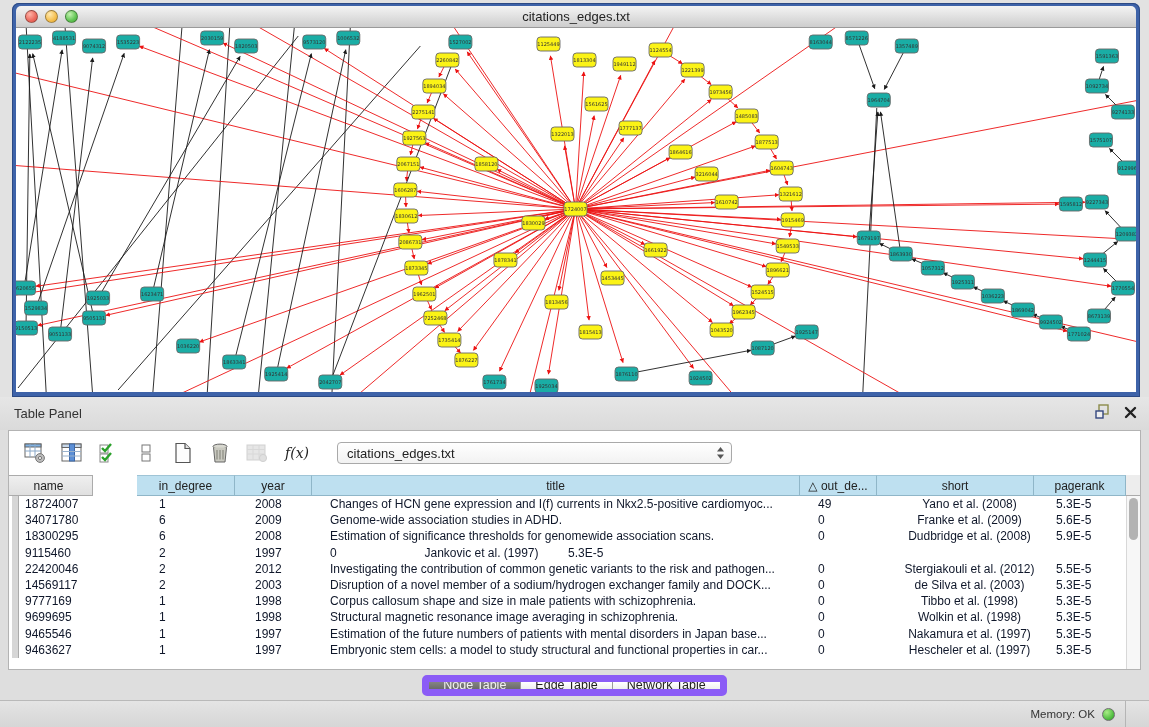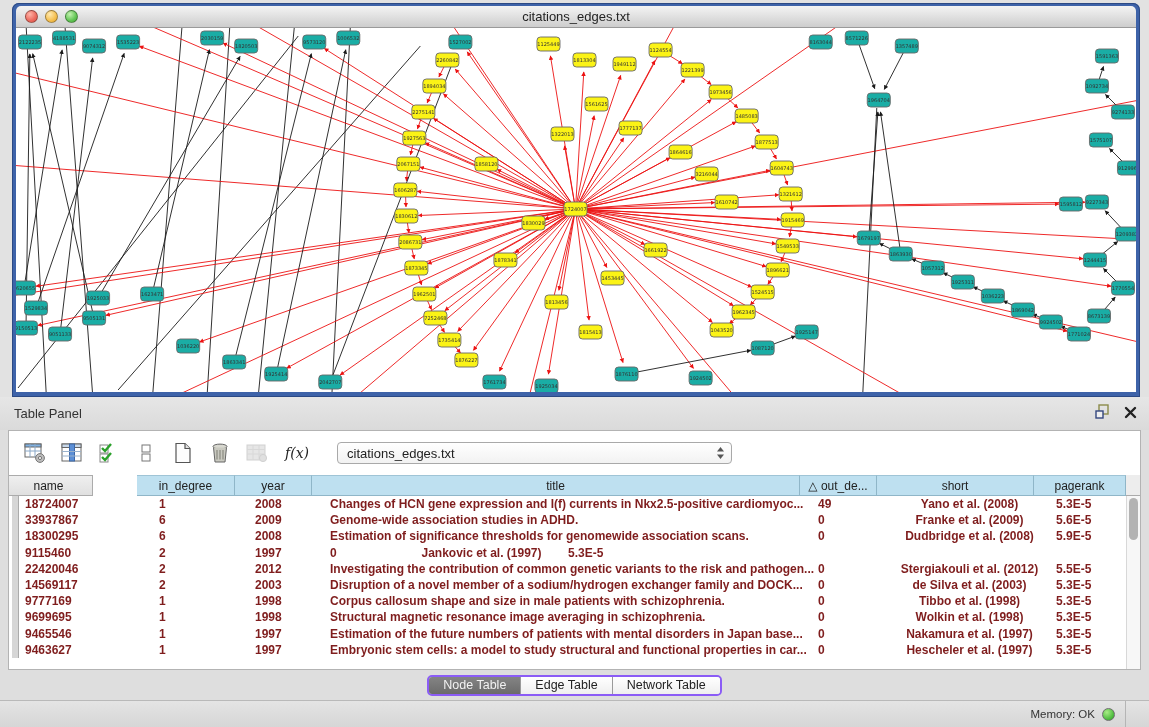--- a/index.html
+++ b/index.html
@@ -57,7 +57,7 @@
   .c0{width:88px;} .c1{width:98px;margin-left:44px;} .c2{width:77px;} .c3{width:488px;} .c4{width:77px;} .c5{width:157px;} .c6{width:92px;}
 
   #tbody { flex:1; position:relative; background:#fff; overflow:hidden; }
-  .trow { height:16.2px; display:flex; align-items:center; font-size:12px; color:#7f1d1d;font-weight:bold; }
+  .trow { height:16.2px; display:flex; align-items:center; font-size:12px; color:#0f172a; }
   .tcell { white-space:nowrap; overflow:hidden; }
   .tgutter { width:7px; height:100%; background:#D6D6D6; border-right:1px solid #ABABAB; }
   .tcell.c0{ padding-left:6px; } .tcell.c1{ padding-left:8px; } .tcell.c2{ padding-left:6px; }

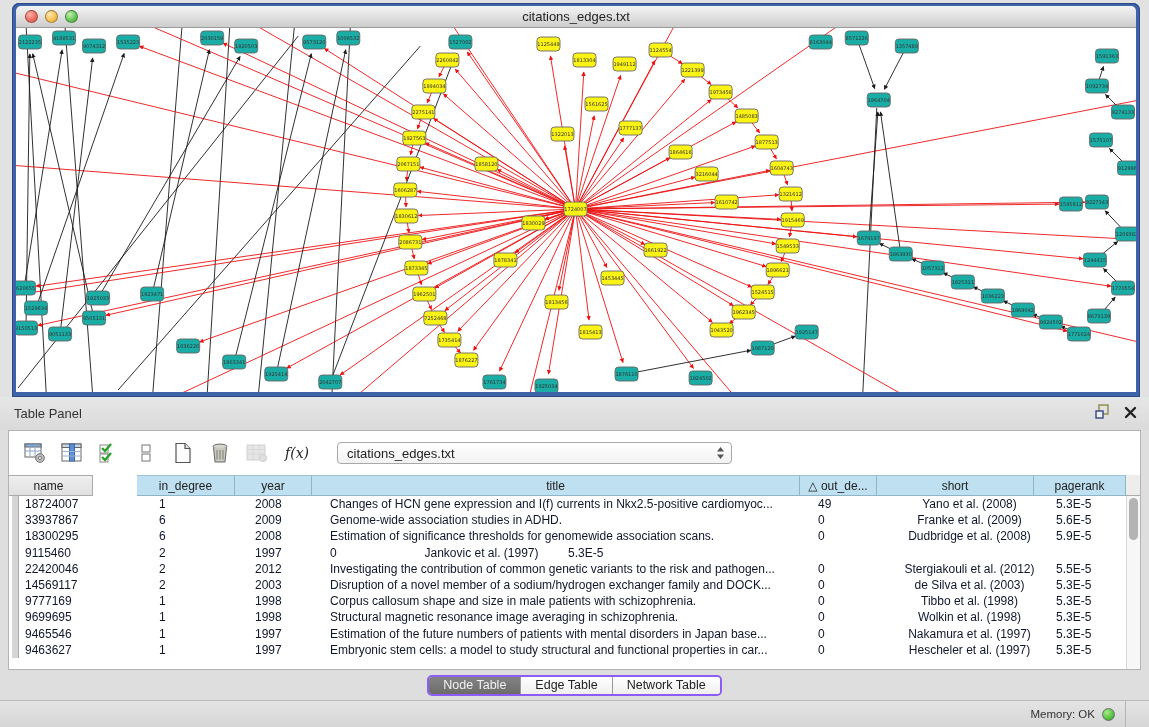--- a/index.html
+++ b/index.html
@@ -734,7 +734,7 @@
               </div>
               <div class="trow">
                 <div class="tgutter"></div>
-                <div class="tcell c0">33937867</div>
+                <div class="tcell c0">34071780</div>
                 <div class="tcell c1">6</div>
                 <div class="tcell c2">2009</div>
                 <div class="tcell c3">Genome-wide association studies in ADHD.</div>

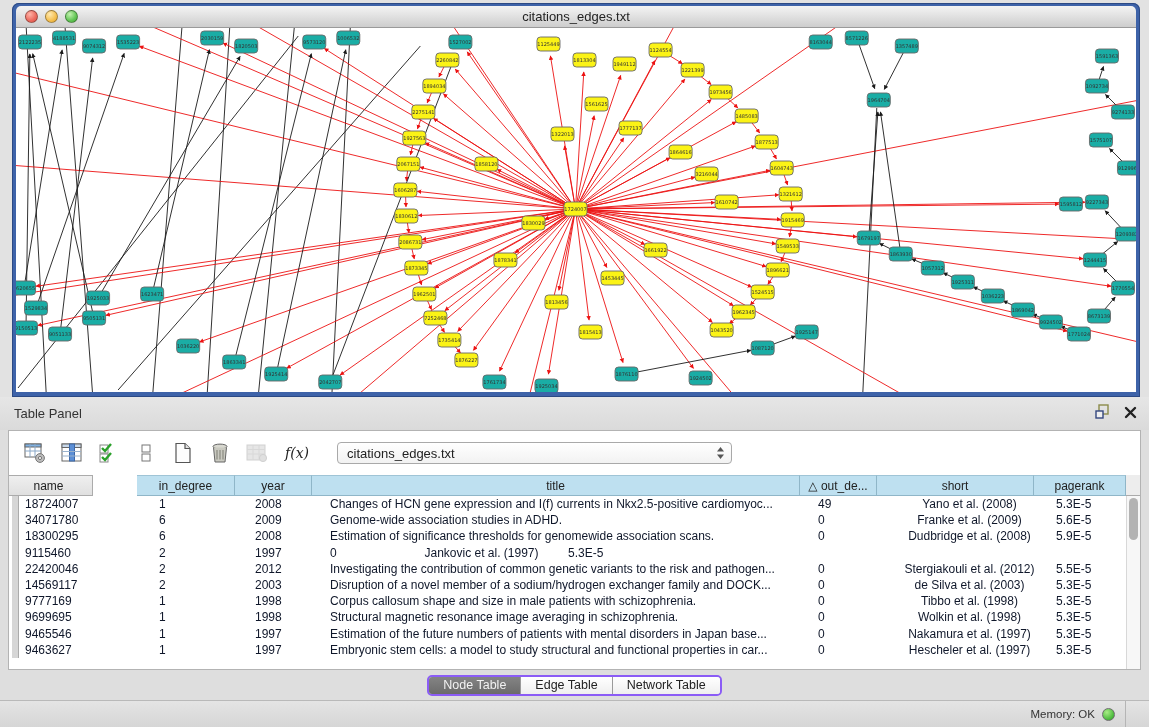--- a/index.html
+++ b/index.html
@@ -68,7 +68,7 @@
 
   
   #tabbar { height:30px; display:flex; align-items:center; justify-content:center; background:#DEDEDE; }
-  #segctl { display:flex; border:2px solid #8b5cf6; border-radius:5px; overflow:hidden; height:21px; }
+  #segctl { display:flex; border:7px solid #8b5cf6; border-radius:5px; overflow:hidden; height:21px; }
   .seg { padding:0 14px; display:flex; align-items:center; font-size:12.5px; color:#222;
     background:linear-gradient(#FFFFFF,#EFEFEF); border-right:1px solid #9A9A9A; }
   .seg:last-child { border-right:none; }

